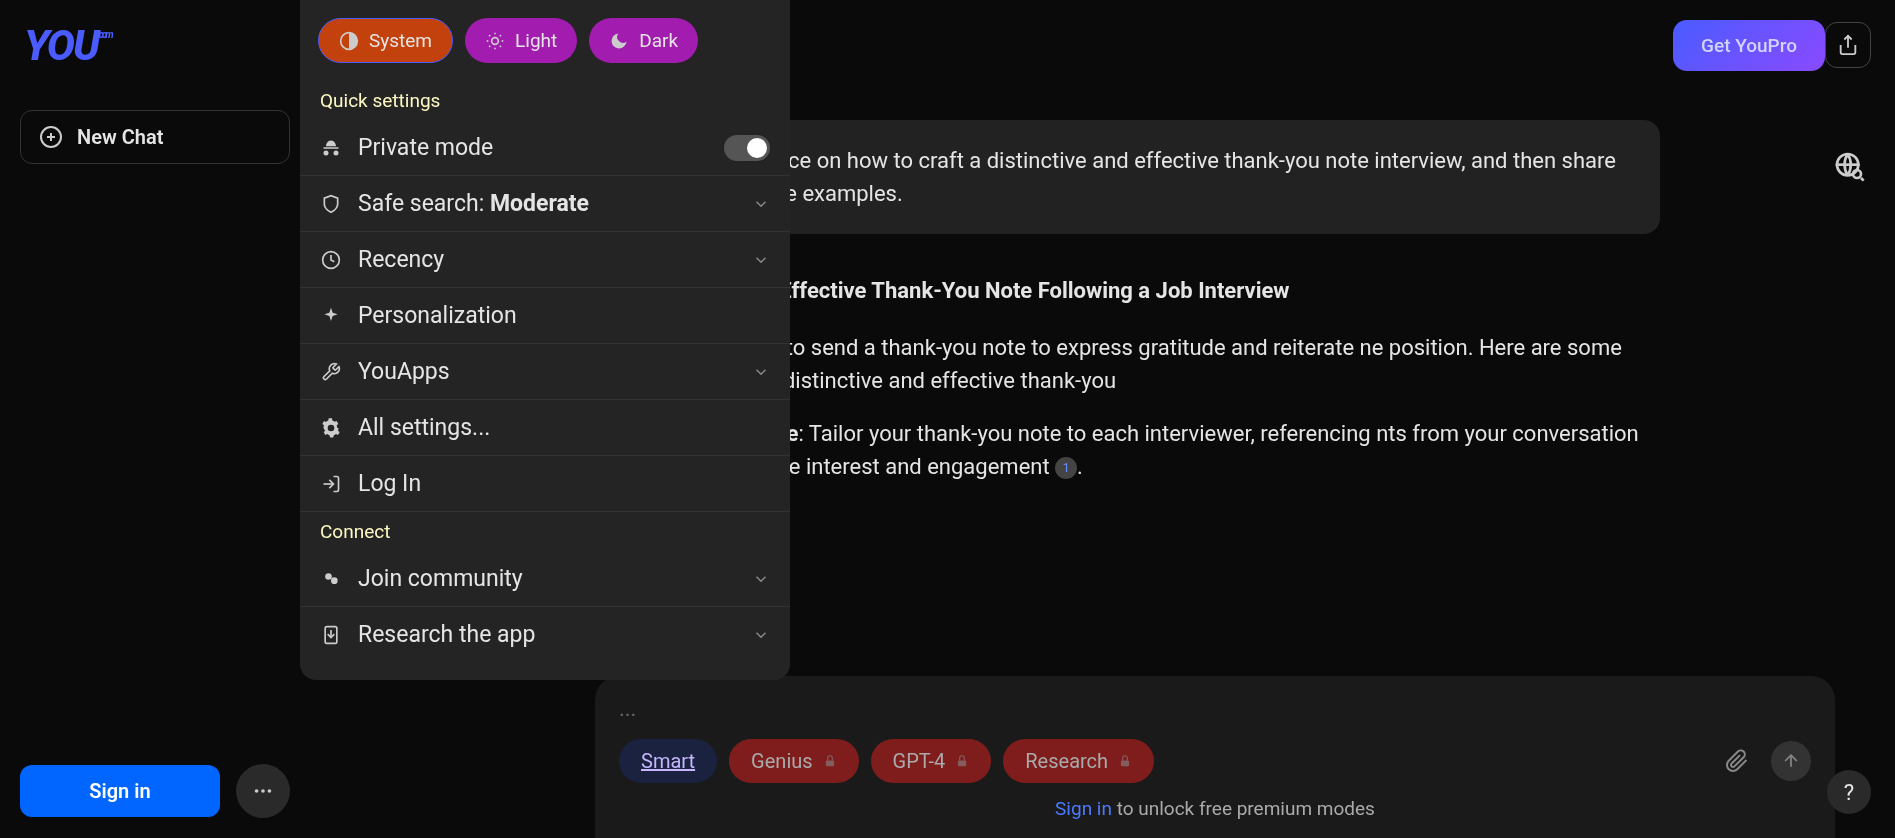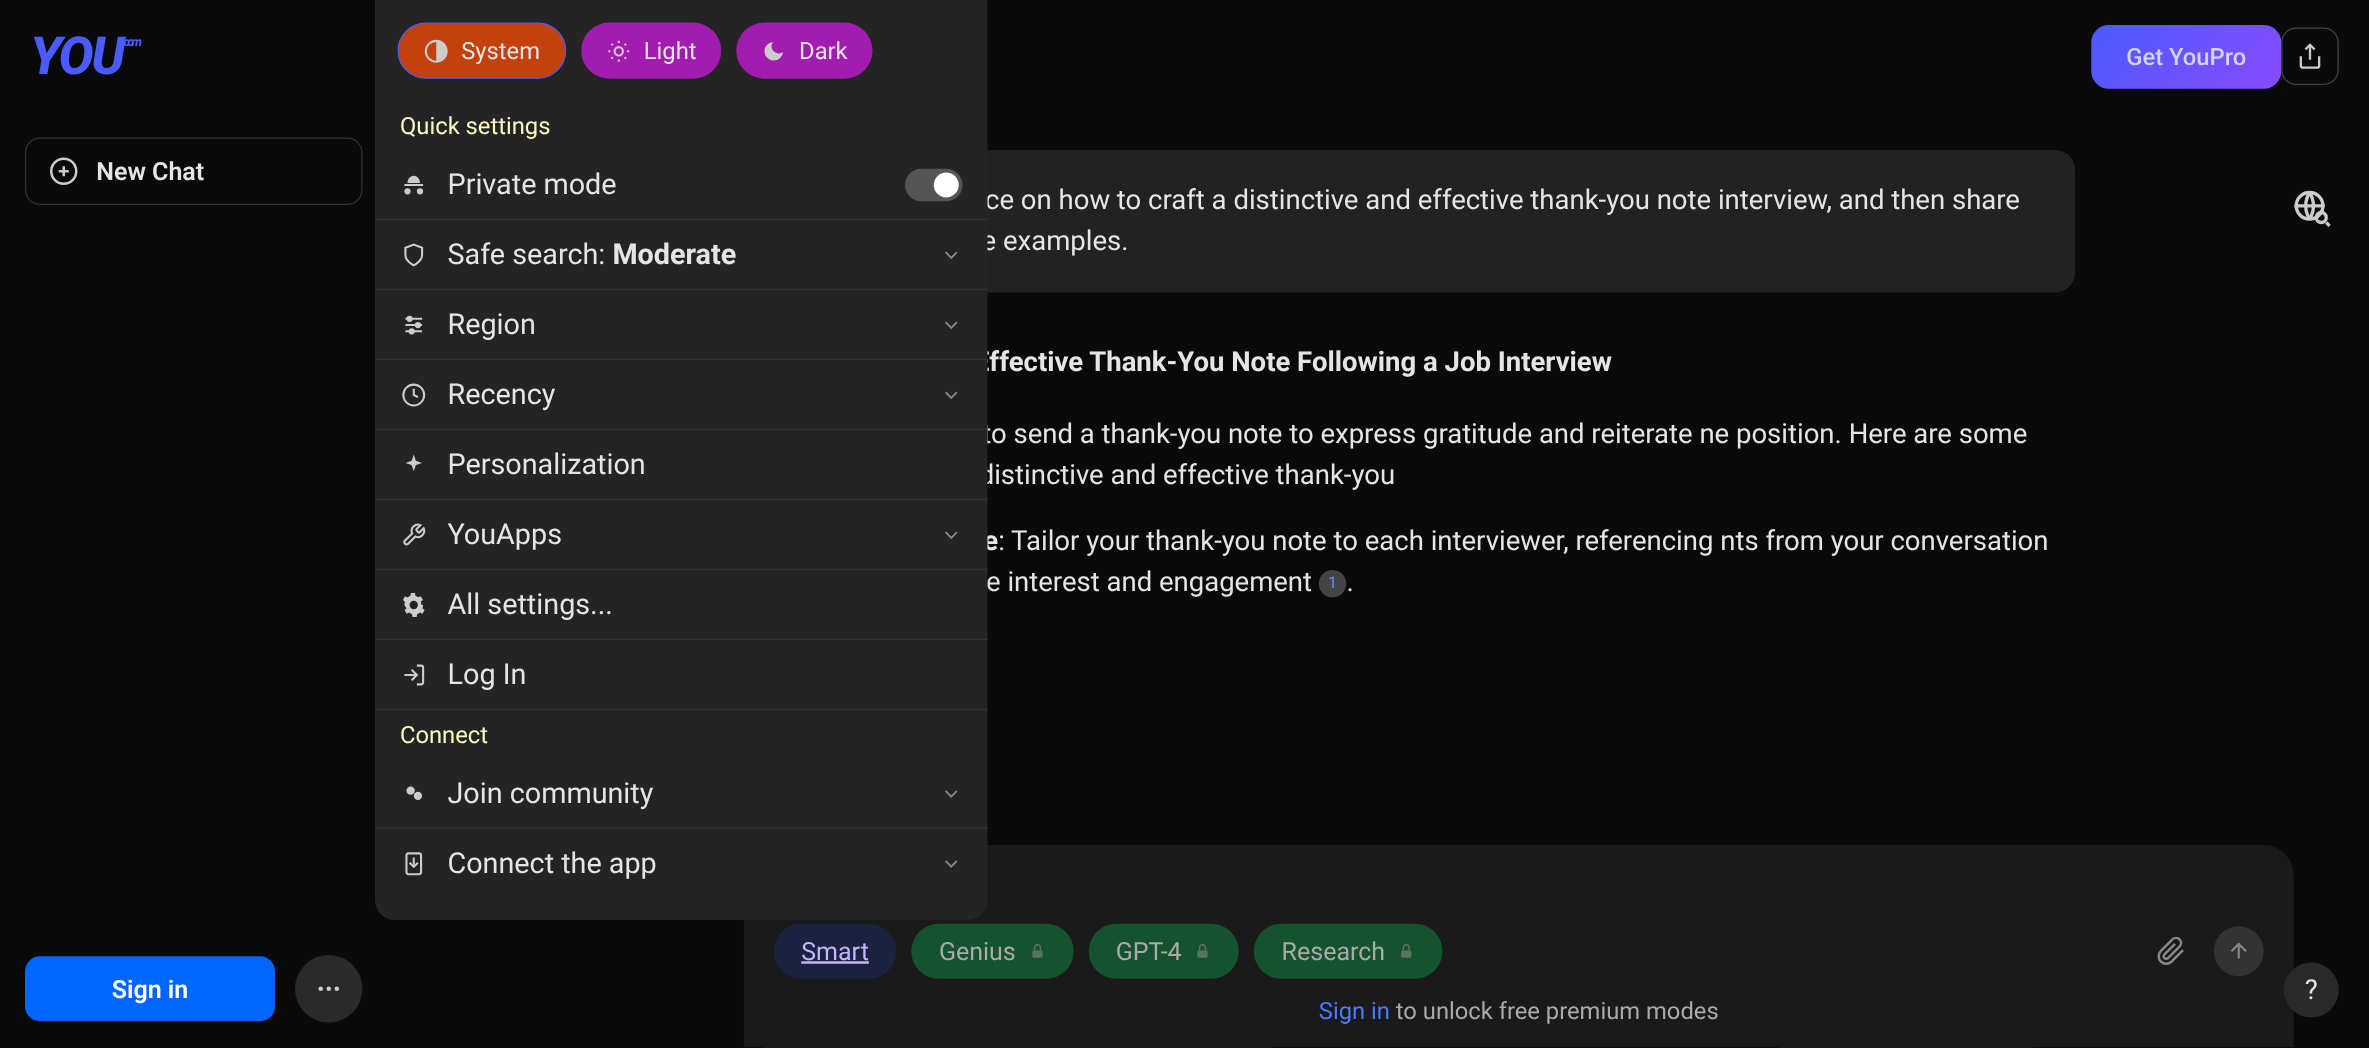--- a/index.html
+++ b/index.html
@@ -423,24 +423,6 @@
     </span>
   </div>
 
-  <div class="settings-item">
-    <span class="settings-icon">
-      <svg width="20" height="20" viewBox="0 0 24 24" fill="none" stroke="#ccc" stroke-width="2">
-          <line x1="4" y1="6" x2="20" y2="6"></line>
-          <line x1="4" y1="12" x2="20" y2="12"></line>
-          <line x1="4" y1="18" x2="20" y2="18"></line>
-          <circle cx="8" cy="6" r="2" fill="#ccc"></circle>
-          <circle cx="16" cy="12" r="2" fill="#ccc"></circle>
-          <circle cx="10" cy="18" r="2" fill="#ccc"></circle>
-        </svg>
-    </span>
-    <span class="settings-text">Region</span>
-    <span class="chevron">
-      <svg width="18" height="18" viewBox="0 0 24 24" fill="none" stroke="#888" stroke-width="2">
-          <polyline points="6 9 12 15 18 9"></polyline>
-        </svg>
-    </span>
-  </div>
 
   <div class="settings-item">
     <span class="settings-icon">

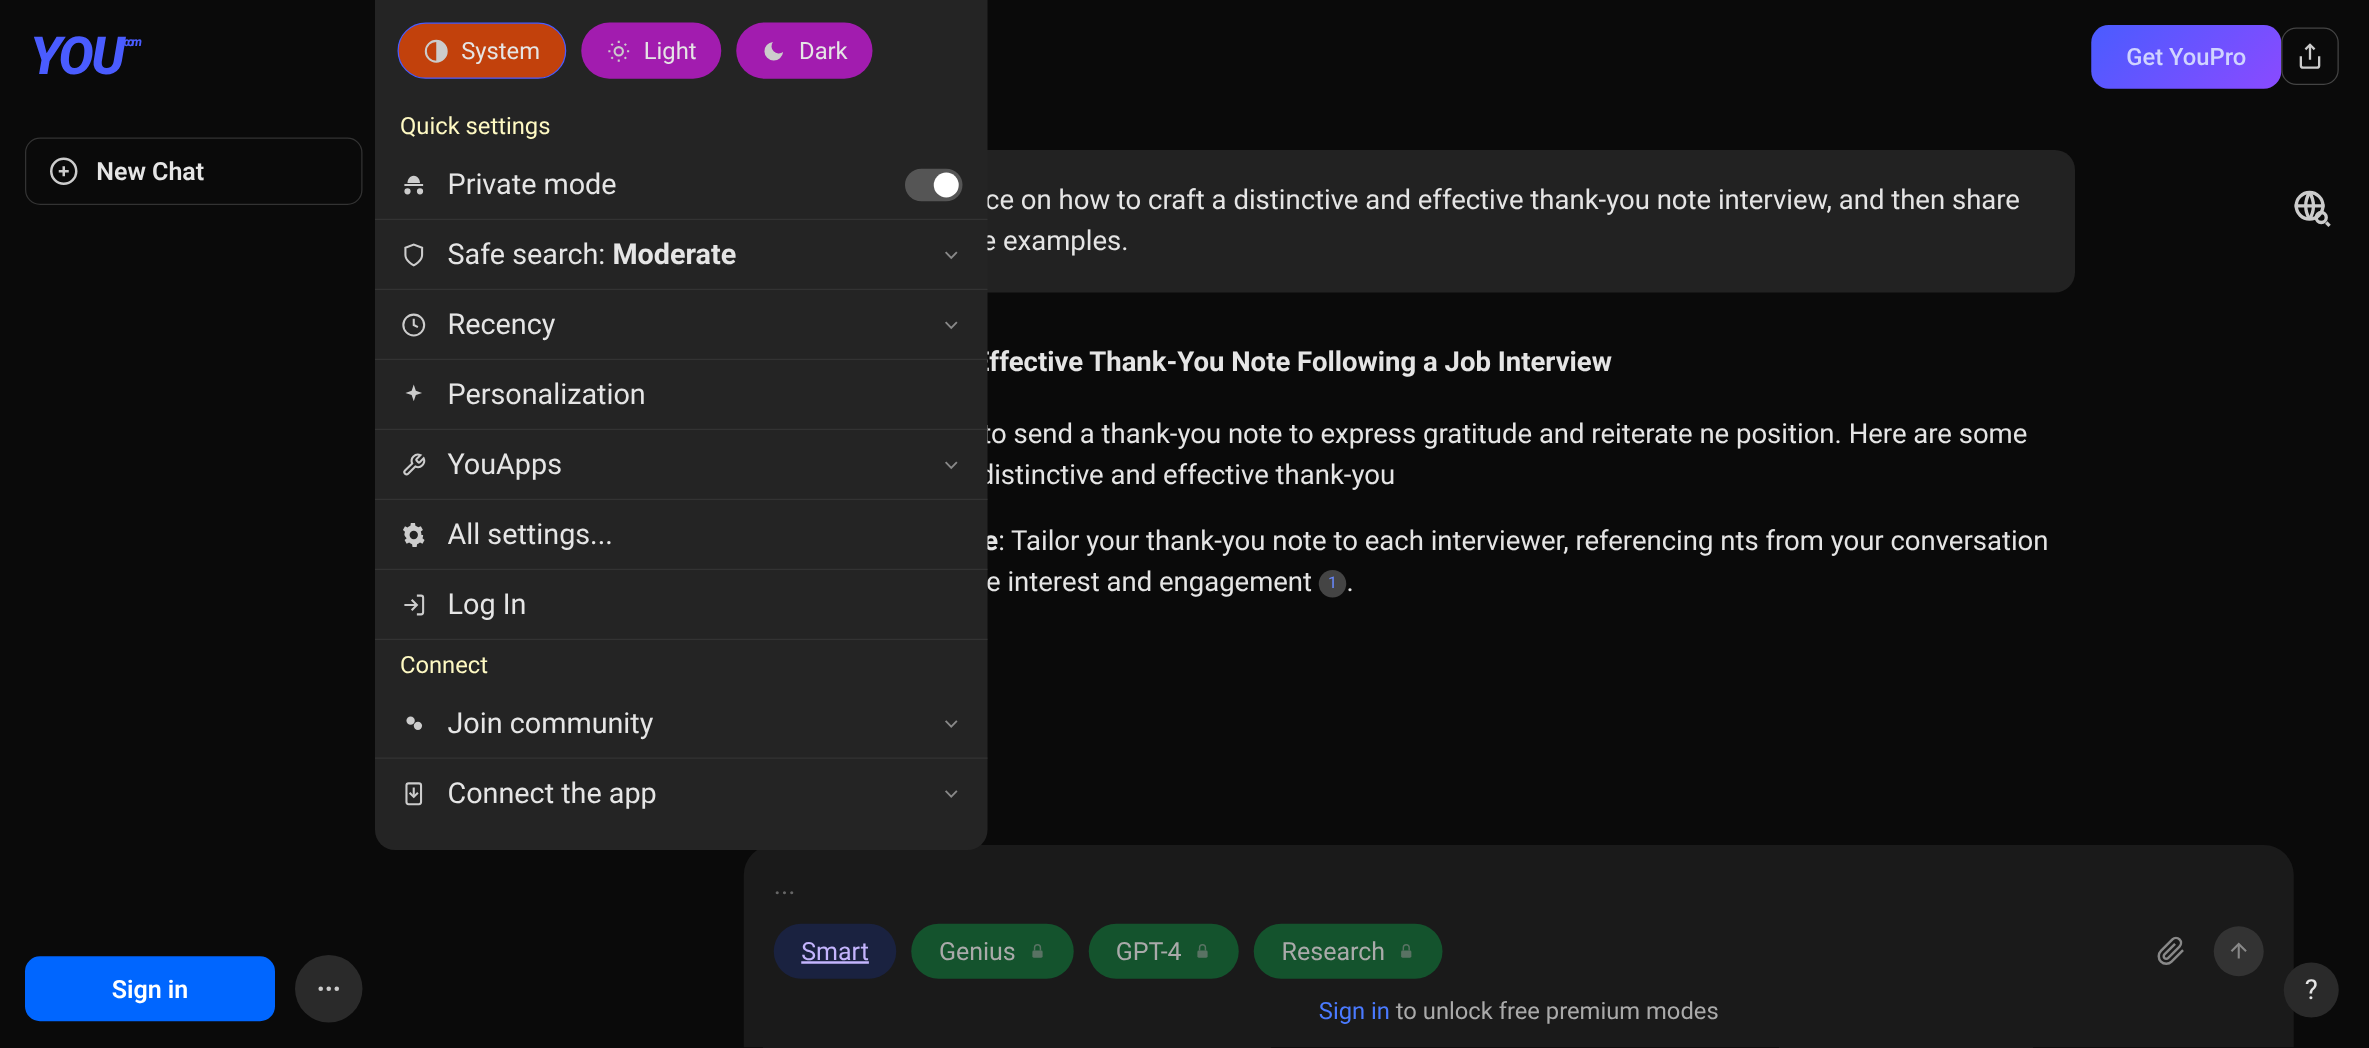--- a/index.html
+++ b/index.html
@@ -507,7 +507,7 @@
           <polyline points="8 11 12 15 16 11"></polyline>
         </svg>
     </span>
-    <span class="settings-text">Connect the app</span>
+    <span class="settings-text">Research the app</span>
     <span class="chevron">
       <svg width="18" height="18" viewBox="0 0 24 24" fill="none" stroke="#888" stroke-width="2">
           <polyline points="6 9 12 15 18 9"></polyline>

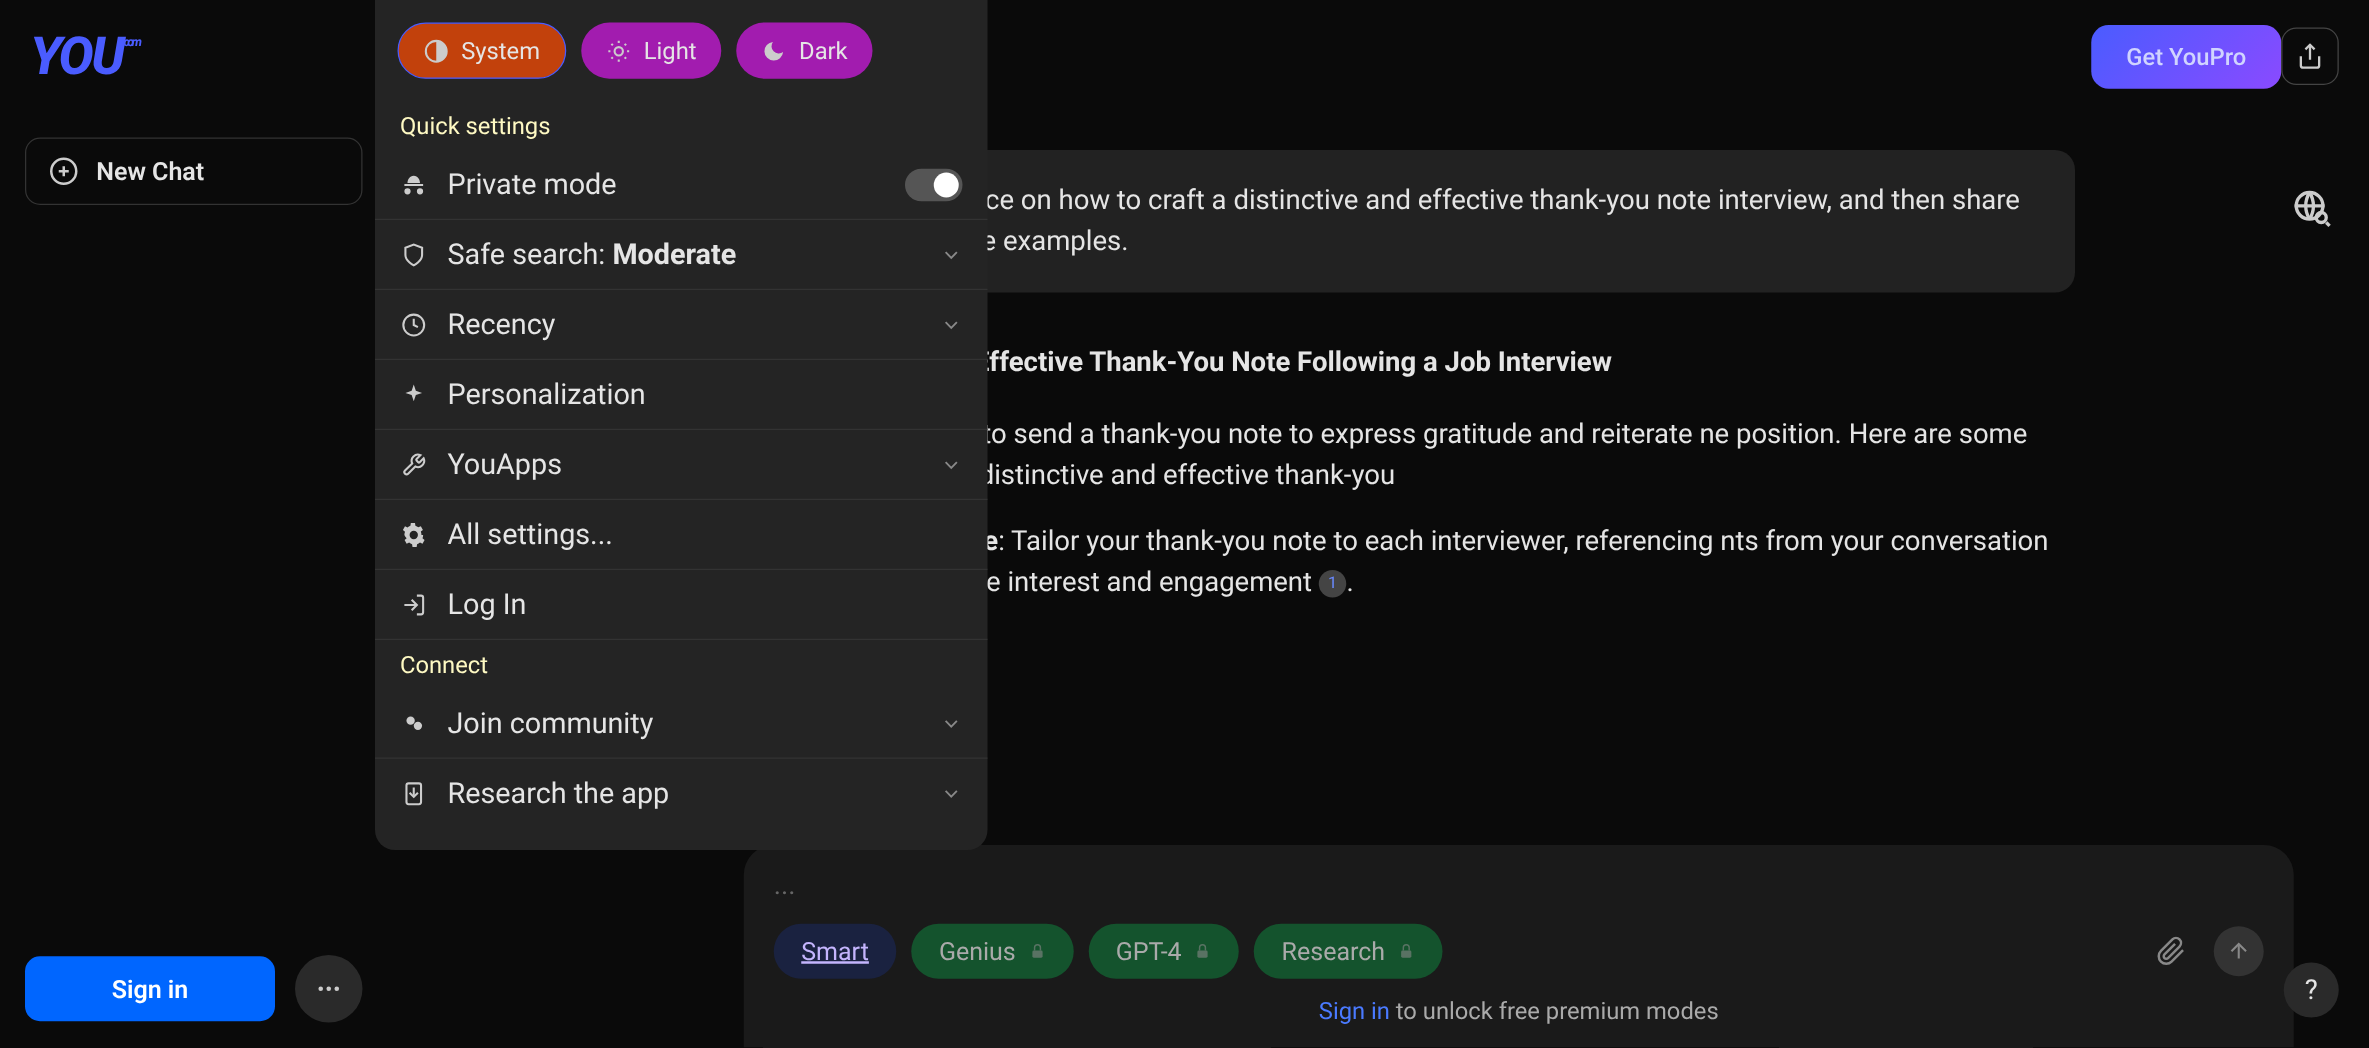--- a/index.html
+++ b/index.html
@@ -256,7 +256,7 @@
   align-items: center;
   gap: 10px;
   padding: 10px 22px;
-  background: #14532d;
+  background: #7f1d1d;
   border-radius: 24px;
   font-size: 20px;
   color: #aaa;

